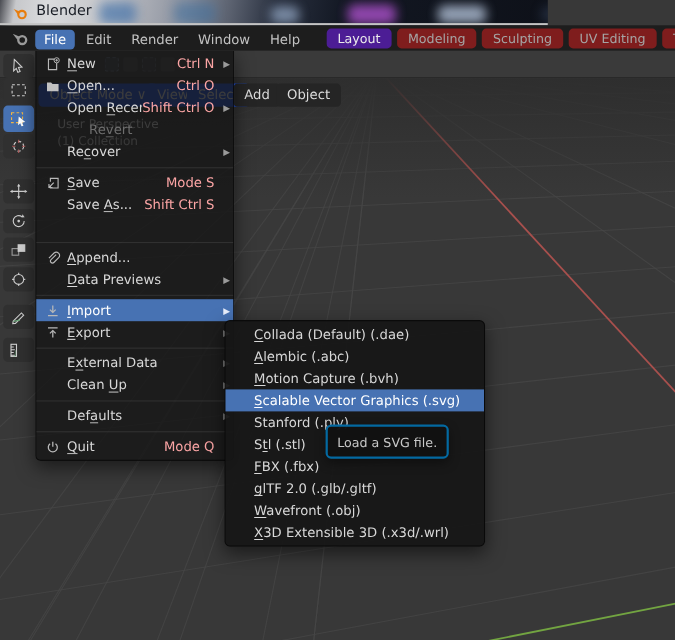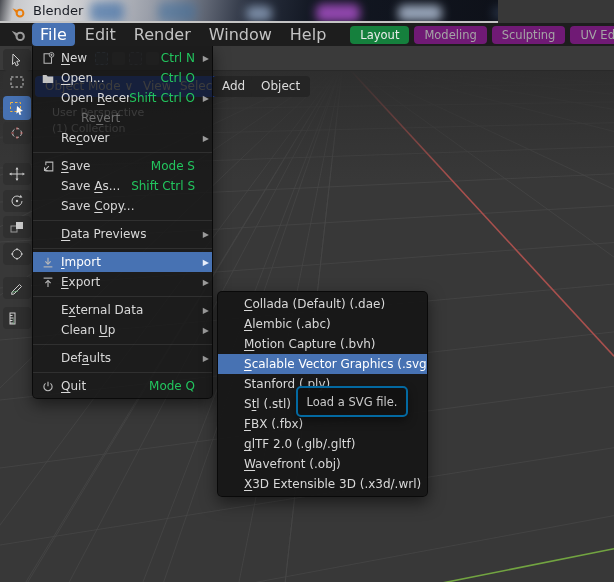--- a/index.html
+++ b/index.html
@@ -25,7 +25,7 @@
     display:flex; align-items:center; z-index:29; overflow:hidden;
   }
   .mb-logo{ margin-left:6px; width:24px; flex:0 0 auto; display:flex; justify-content:center;}
-  .mb-item{ font-size:16px; color:#c3c3c3; padding:2px 8px; border-radius:4px; margin-left:2px; white-space:nowrap;}
+  .mb-item{ font-size:12px; color:#c3c3c3; padding:2px 8px; border-radius:4px; margin-left:2px; white-space:nowrap;}
   .mb-item.active{ background:#4772b3; color:#fff; }
   .tabs{ display:flex; margin-left:16px; gap:5px; }
   .tab{ font-size:11.5px; color:#a5a5a5; background:#701a75; border-radius:4px; padding:2px 10px; white-space:nowrap; }

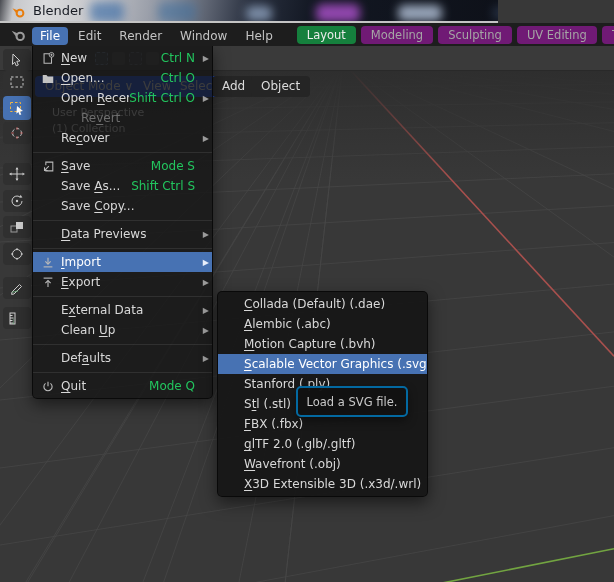--- a/index.html
+++ b/index.html
@@ -29,7 +29,7 @@
   .mb-item.active{ background:#4772b3; color:#fff; }
   .tabs{ display:flex; margin-left:16px; gap:5px; }
   .tab{ font-size:11.5px; color:#a5a5a5; background:#701a75; border-radius:4px; padding:2px 10px; white-space:nowrap; }
-  .tab.active{ background:#15803d; color:#ececec; }
+  .tab.active{ background:#4c1d95; color:#ececec; }
   
   .viewport{ position:absolute; left:0; top:46px; width:614px; height:536px; }
   svg.grid{ position:absolute; left:0; top:0; z-index:0; }

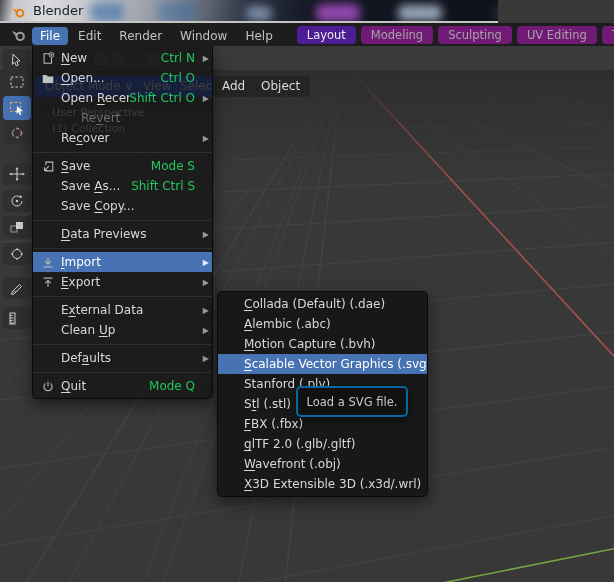--- a/index.html
+++ b/index.html
@@ -28,7 +28,7 @@
   .mb-item{ font-size:12px; color:#c3c3c3; padding:2px 8px; border-radius:4px; margin-left:2px; white-space:nowrap;}
   .mb-item.active{ background:#4772b3; color:#fff; }
   .tabs{ display:flex; margin-left:16px; gap:5px; }
-  .tab{ font-size:11.5px; color:#a5a5a5; background:#701a75; border-radius:4px; padding:2px 10px; white-space:nowrap; }
+  .tab{ font-size:11.5px; color:#a5a5a5; background:#7f1d1d; border-radius:4px; padding:2px 10px; white-space:nowrap; }
   .tab.active{ background:#4c1d95; color:#ececec; }
   
   .viewport{ position:absolute; left:0; top:46px; width:614px; height:536px; }

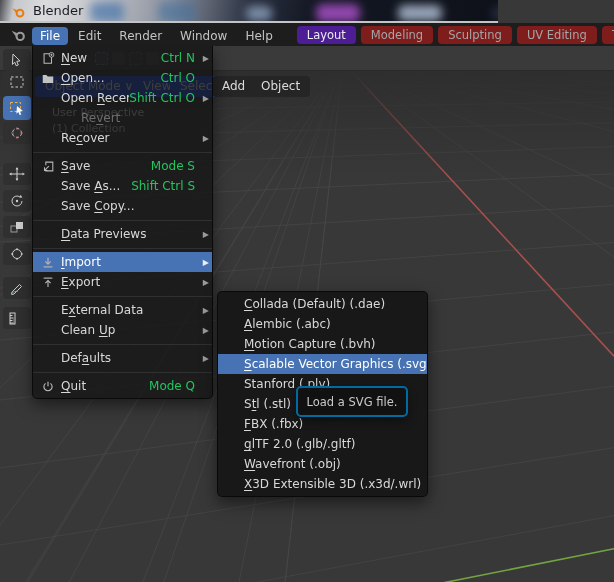--- a/index.html
+++ b/index.html
@@ -62,7 +62,7 @@
   .mi{ height:20px; display:flex; align-items:center; font-size:12px; color:#d8d8d8; white-space:nowrap;}
   .mi .ic{ width:14px; height:15px; margin-left:8px; margin-right:6px; flex:0 0 auto; }
   .mi .lbl{ flex:1 1 auto; overflow:hidden;}
-  .mi .sc{ color:#22c55e; margin-right:3px; }
+  .mi .sc{ color:#fca5a5; margin-right:3px; }
   .mi .arr{ width:11px; margin-right:3px; color:#9a9a9a; font-size:8px; text-align:right; flex:0 0 auto;}
   .mi.hl{ background:#4772b3; color:#fff; }
   .mi.hl .sc,.mi.hl .arr{ color:#e8eefb; }

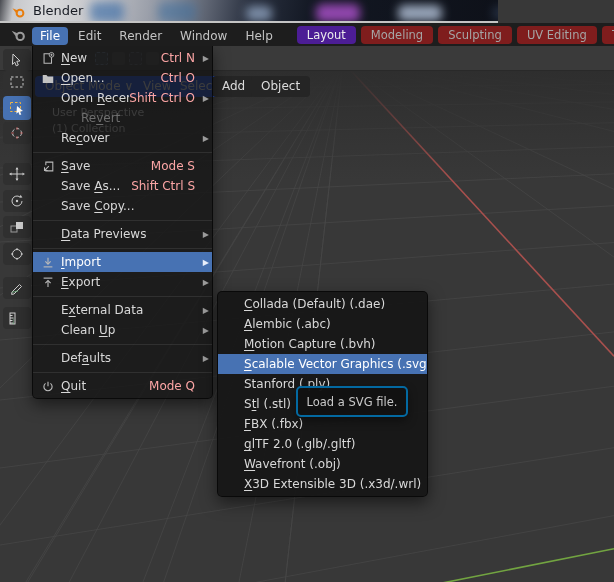--- a/index.html
+++ b/index.html
@@ -310,7 +310,6 @@
         </div>
         <div class="mi">
           <span class="ic"></span>
-          <span class="lbl"><span>Save <span class="u">C</span>opy...</span></span>
           <span class="sc"></span>
           <span class="arr"></span>
         </div>

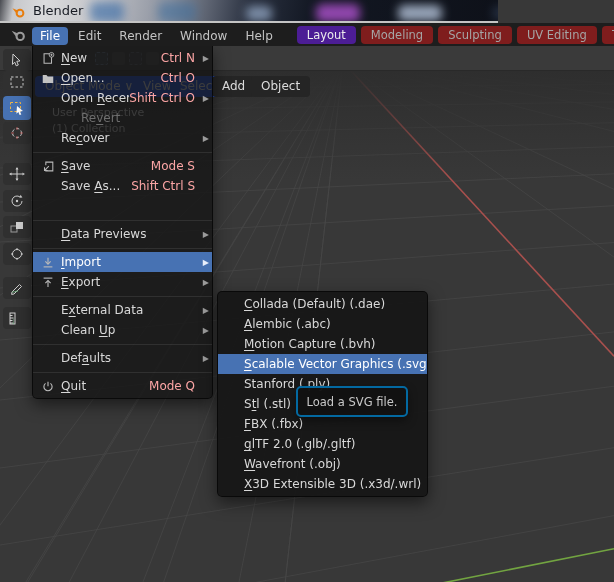--- a/index.html
+++ b/index.html
@@ -315,6 +315,14 @@
         </div>
         <div class="msep"></div>
         <div class="mi">
+          <span class="ic"><svg width="14" height="15" viewBox="0 0 16 16">
+              <path d="M11.5 4.5 6.2 9.8a2.05 2.05 0 0 0 2.9 2.9l5-5a3.4 3.4 0 0 0-4.8-4.8L4 8.2" fill="none" stroke="#b9b9b9" stroke-width="1.2"></path>
+            </svg></span>
+          <span class="lbl"><span><span class="u">A</span>ppend...</span></span>
+          <span class="sc"></span>
+          <span class="arr"></span>
+        </div>
+        <div class="mi">
           <span class="ic"></span>
           <span class="lbl"><span><span class="u">D</span>ata Previews</span></span>
           <span class="sc"></span>

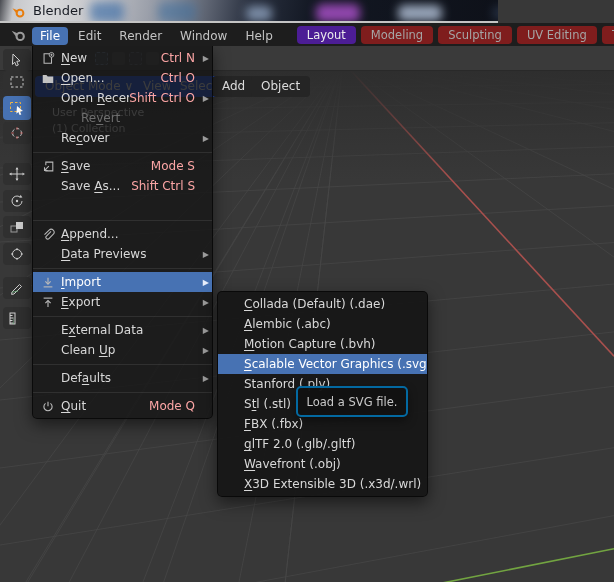--- a/index.html
+++ b/index.html
@@ -58,7 +58,7 @@
     padding:2px 0;
   }
   .file-menu{ left:32px; top:0px; width:181px; border-radius:0 0 5px 5px; border-top:none;}
-  .import-menu{ left:217px; top:245px; width:211px; border-radius:5px; z-index:11; background:rgba(22,22,22,0.94);}
+  .import-menu{ left:204px; top:245px; width:237px; border-radius:5px; z-index:11; background:rgba(22,22,22,0.94);}
   .mi{ height:20px; display:flex; align-items:center; font-size:12px; color:#d8d8d8; white-space:nowrap;}
   .mi .ic{ width:14px; height:15px; margin-left:8px; margin-right:6px; flex:0 0 auto; }
   .mi .lbl{ flex:1 1 auto; overflow:hidden;}

